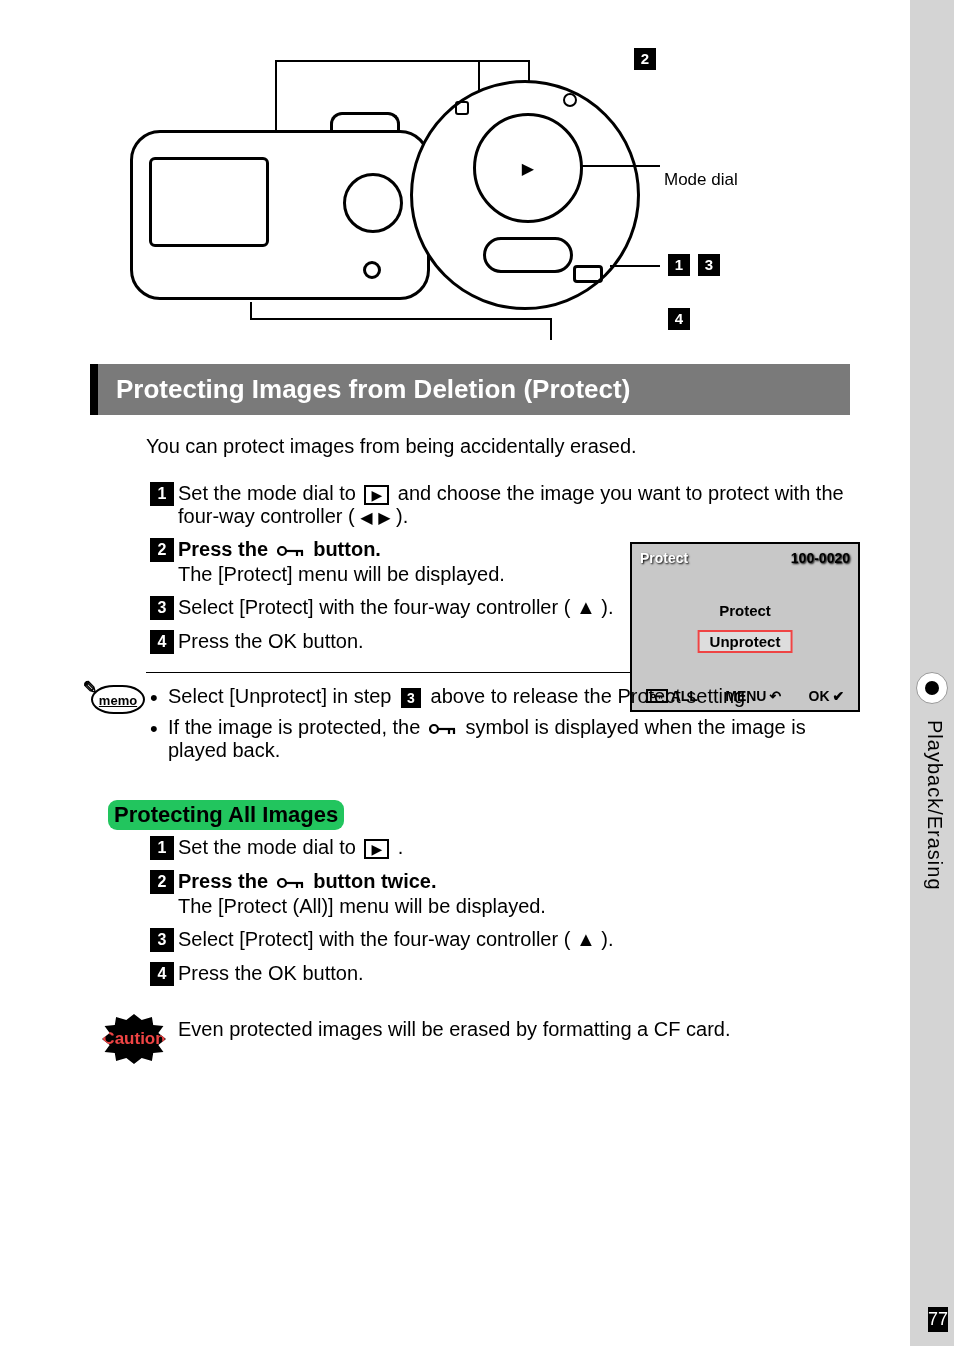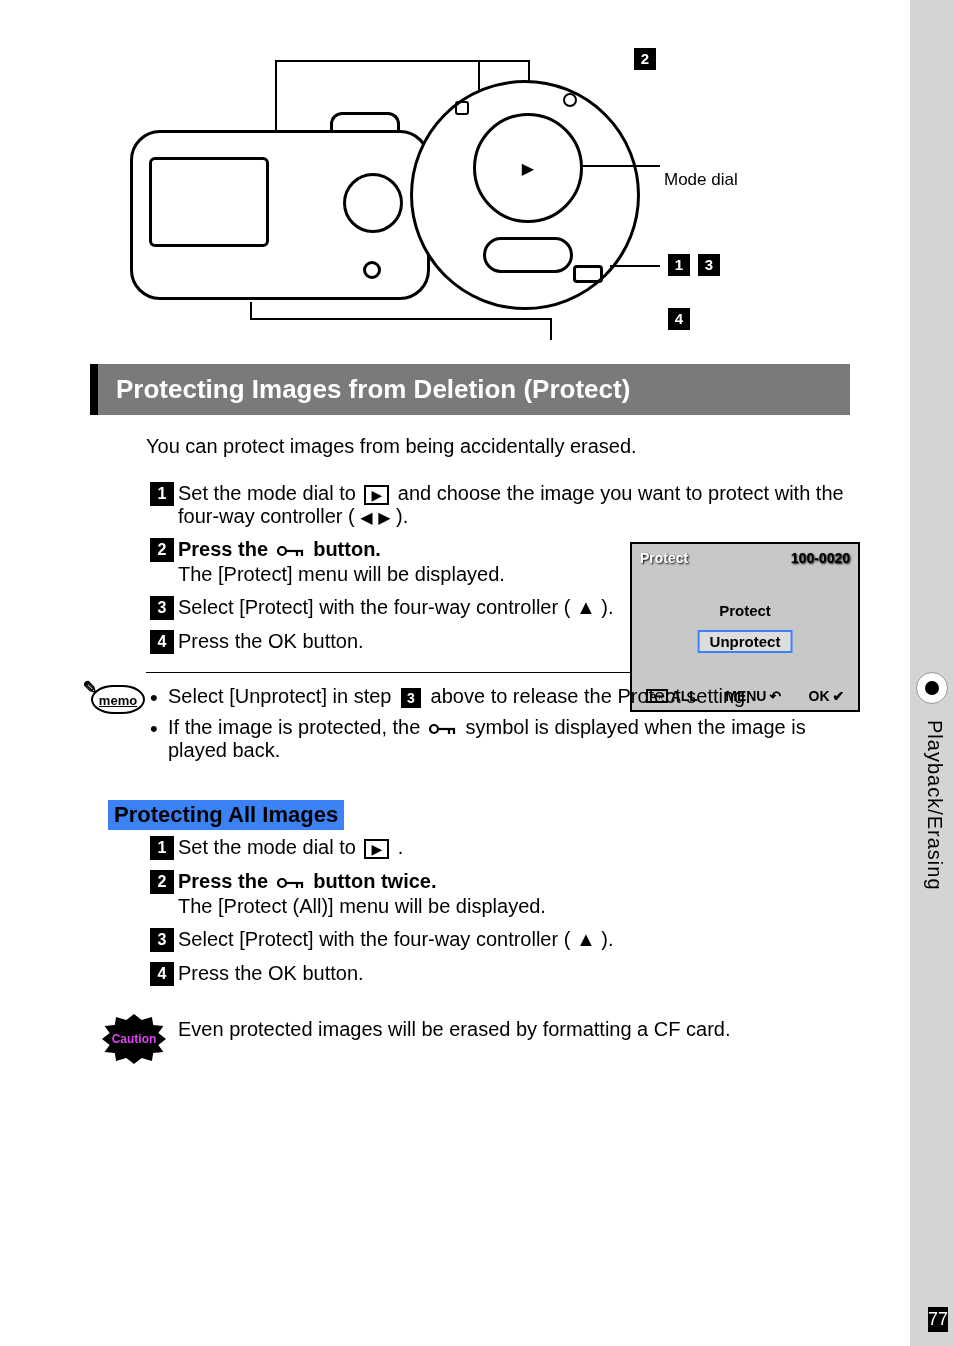--- a/index.html
+++ b/index.html
@@ -59,7 +59,7 @@
   .screen-mock .id { position:absolute; top:6px; right:8px; font-weight:bold; font-size:14px; color:#000000; text-shadow:1px 1px 2px #000; }
   .screen-mock .opt { position:absolute; left:50%; transform:translateX(-50%); font-weight:bold; font-size:15px; }
   .screen-mock .opt1 { top:58px; }
-  .screen-mock .opt2 { top:86px; border:2px solid #3b82f6; padding:1px 10px; background:#ddd; }
+  .screen-mock .opt2 { top:86px; border:2px solid #ef4444; padding:1px 10px; background:#ddd; }
   .screen-mock .bar { position:absolute; bottom:6px; left:0; right:0; display:flex; justify-content:space-around; font-weight:bold; font-size:14px; }
   .screen-mock .bar span { display:flex; align-items:center; gap:3px; }
   .screen-mock .allbox { border:2px solid #000; padding:0 3px; font-size:11px; display:inline-flex; align-items:center; gap:2px; }

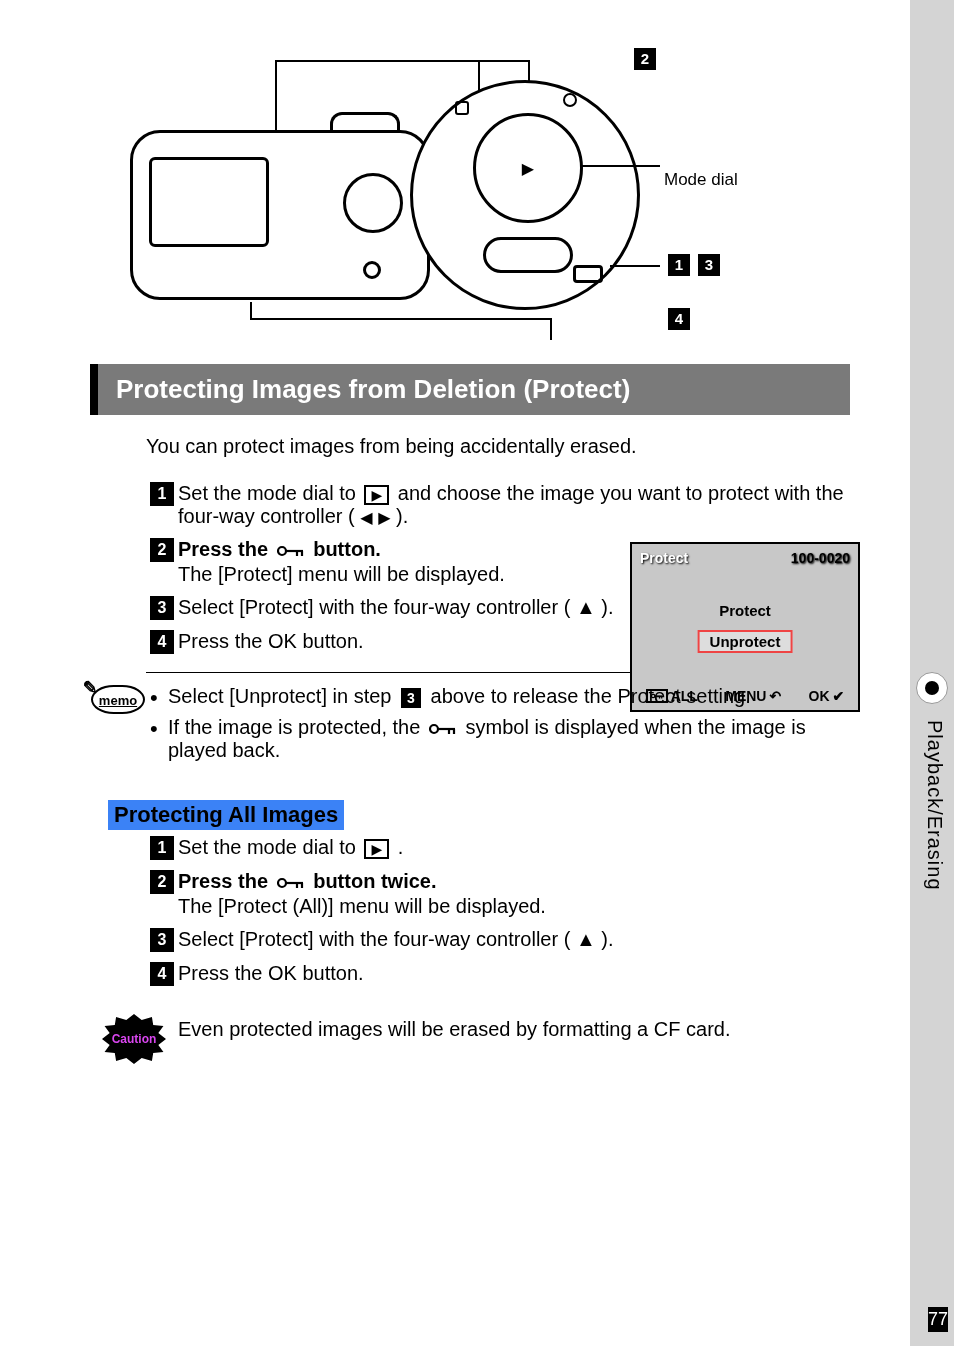--- a/index.html
+++ b/index.html
@@ -74,7 +74,7 @@
   .memo-list li { margin-bottom:8px; list-style:none; position:relative; padding-left:22px; }
   .memo-list li::before { content:"•"; position:absolute; left:4px; top:0; font-size:22px; }
 
-  .sub-head { font-size:22px; font-weight:bold; background:#3b82f6; display:inline-block; padding:2px 6px; margin:30px 0 6px 18px; }
+  .sub-head { font-size:22px; font-weight:bold; background:#22c55e; display:inline-block; padding:2px 6px; margin:30px 0 6px 18px;border-radius:9px; }
 
   .caution-row { display:flex; margin-top:28px; align-items:flex-start; }
   .caution-badge { flex:0 0 88px; display:flex; justify-content:center; }

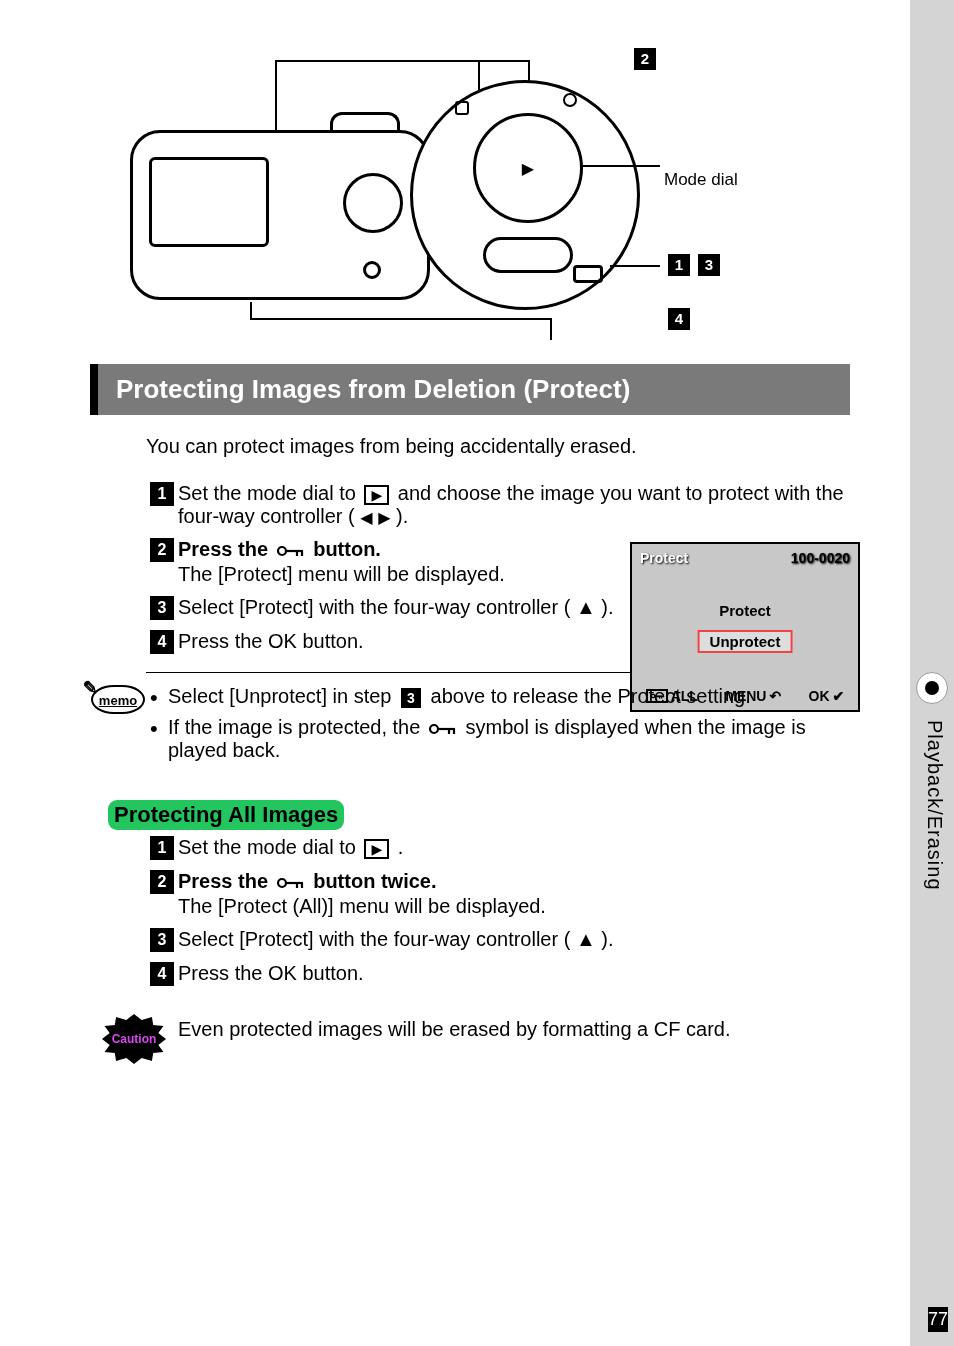--- a/index.html
+++ b/index.html
@@ -79,7 +79,7 @@
   .caution-row { display:flex; margin-top:28px; align-items:flex-start; }
   .caution-badge { flex:0 0 88px; display:flex; justify-content:center; }
   .caution-badge .burst {
-    width:64px; height:50px; background:#000; color:#d946ef; font-size:12px; font-weight:bold;
+    width:64px; height:50px; background:#000; color:#ef4444; font-size:17px; font-weight:bold;
     display:flex; align-items:center; justify-content:center;
     clip-path: polygon(50% 0%, 62% 12%, 78% 6%, 80% 22%, 96% 24%, 88% 38%, 100% 50%, 88% 62%, 96% 76%, 80% 78%, 78% 94%, 62% 88%, 50% 100%, 38% 88%, 22% 94%, 20% 78%, 4% 76%, 12% 62%, 0% 50%, 12% 38%, 4% 24%, 20% 22%, 22% 6%, 38% 12%);
   }

